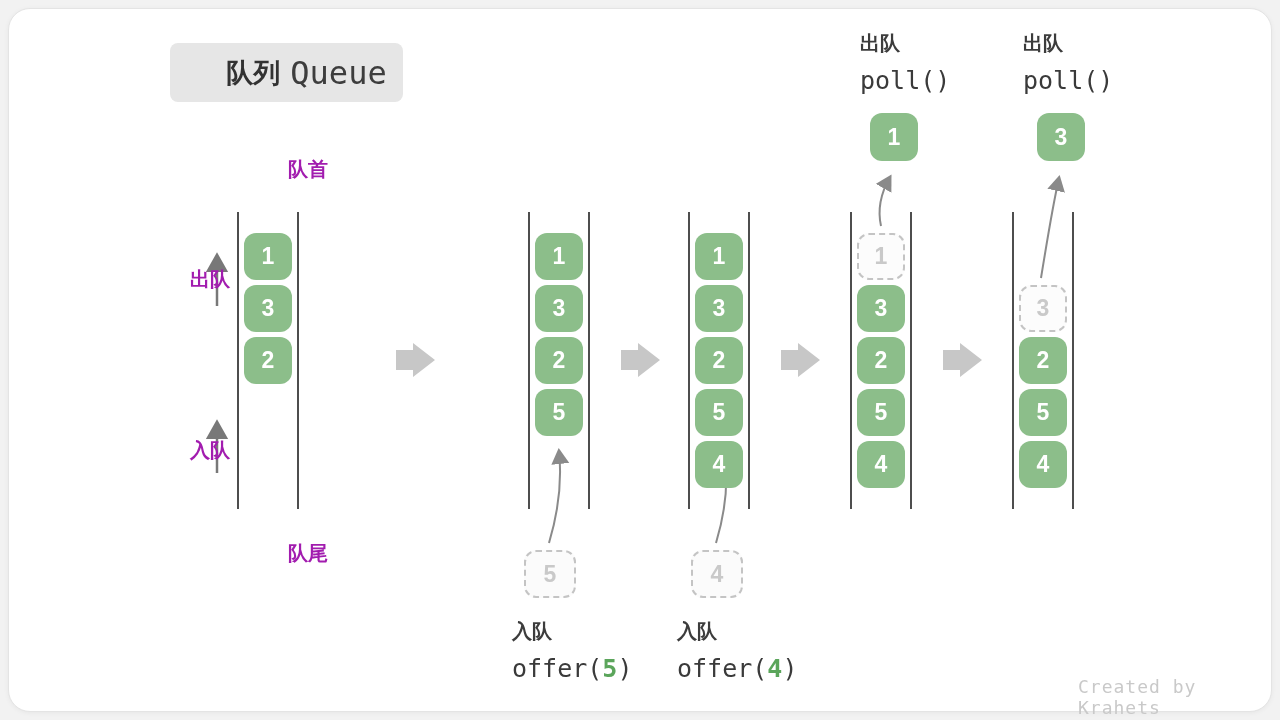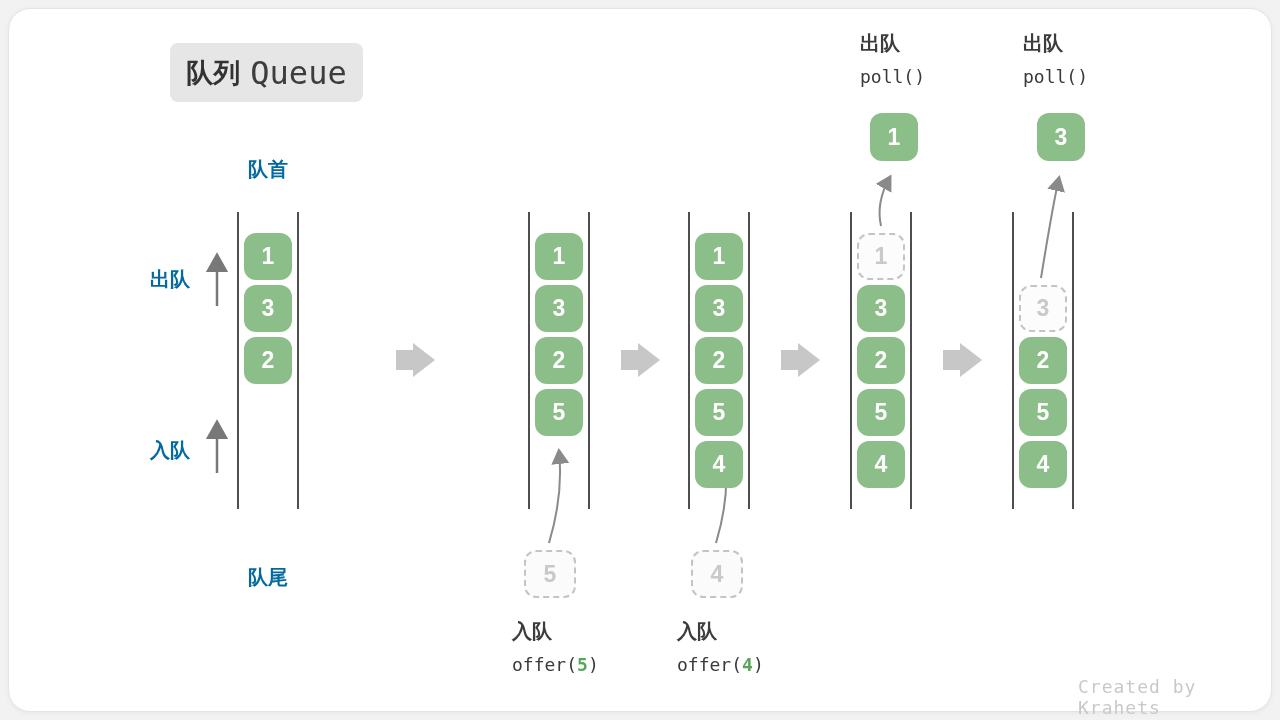--- a/index.html
+++ b/index.html
@@ -13,7 +13,7 @@
     background:#ffffff;border:1px solid #e4e4e4;border-radius:22px;
     box-shadow:0 1px 5px rgba(0,0,0,.05);
   }
-  .abs{position:absolute;}
+  .abs{position:absolute;padding-left:40px;}
   .overlay{position:absolute;left:0;top:0;pointer-events:none;}
 
   .title-box{

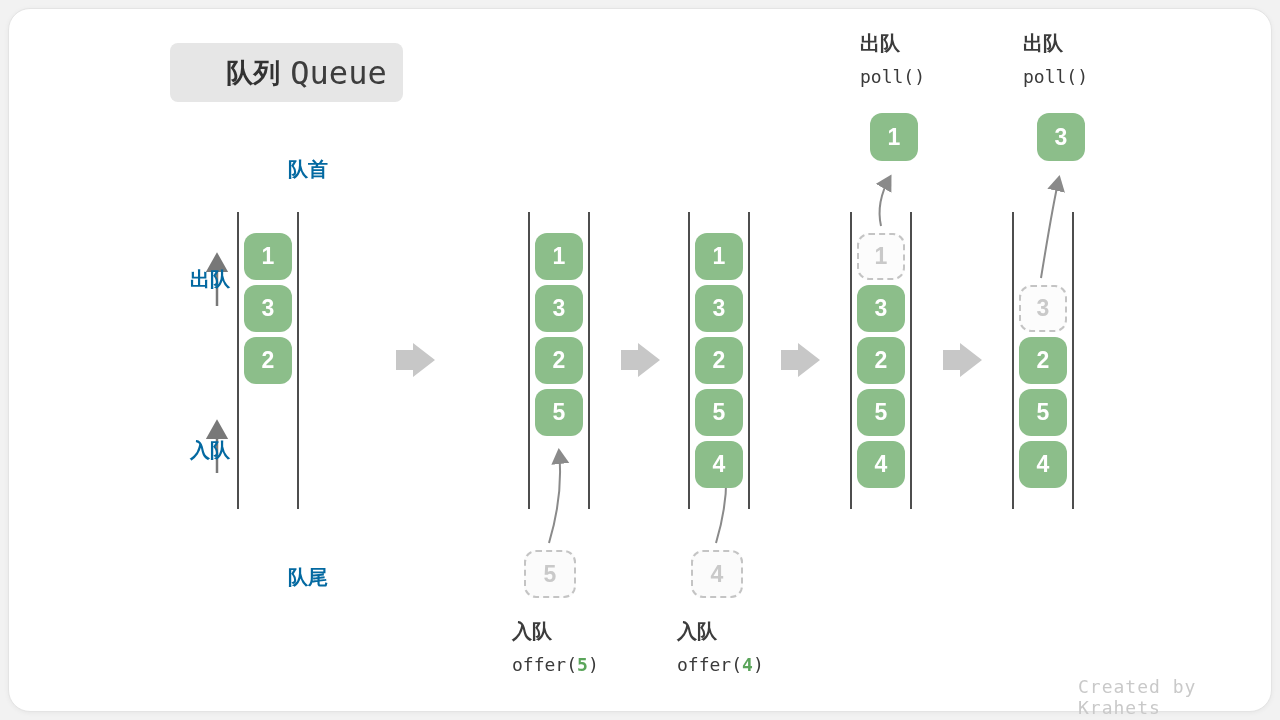--- a/index.html
+++ b/index.html
@@ -56,7 +56,7 @@
 
   .op{position:absolute;white-space:nowrap;}
   .op .action{font-size:20px;font-weight:bold;color:#3c3c3c;}
-  .op .code{font-family:"DejaVu Sans Mono",monospace;font-size:18px;color:#3a3a3a;margin-top:9px;}
+  .op .code{font-family:"DejaVu Sans Mono",monospace;font-size:25px;color:#3a3a3a;margin-top:9px;}
   .op .code .arg{color:#5ba55b;font-weight:bold;}
 
   .watermark{

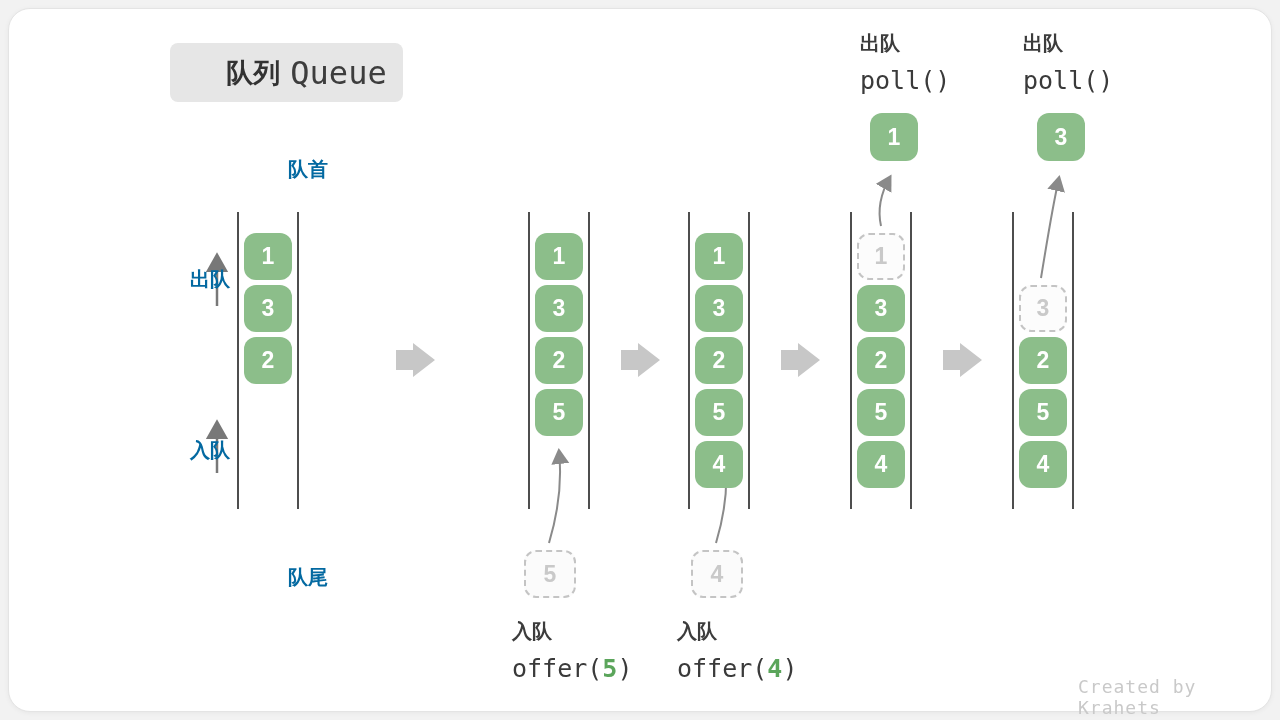--- a/index.html
+++ b/index.html
@@ -23,7 +23,7 @@
   .title-zh{font-size:27px;font-weight:bold;color:#323232;}
   .title-en{font-family:"DejaVu Sans Mono",monospace;font-size:32px;color:#3d3d3d;}
 
-  .lbl{font-size:20px;font-weight:bold;color:#0369a1;white-space:nowrap;}
+  .lbl{font-size:20px;font-weight:bold;color:#a21caf;white-space:nowrap;}
   .front-lbl{left:238px;top:156px;width:60px;text-align:center;}
   .rear-lbl{left:238px;top:540px;width:60px;text-align:center;margin-top:24px;}
   .side-deq{left:150px;top:266px;}

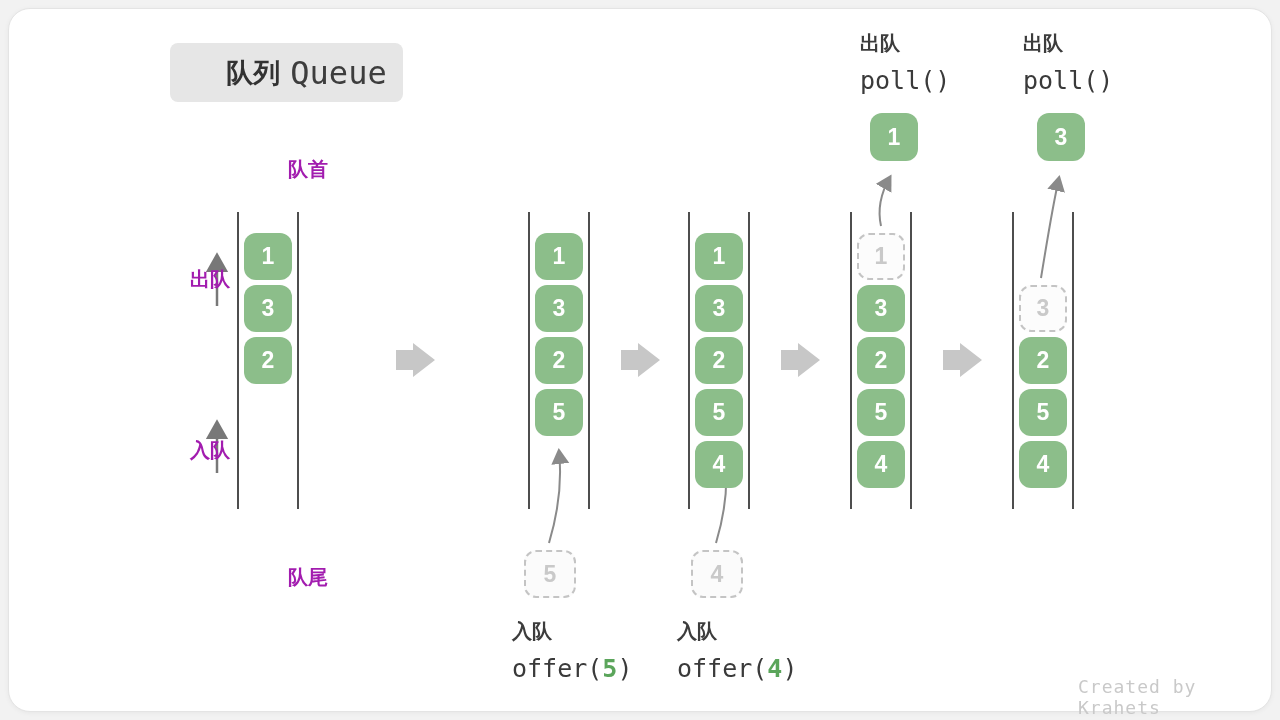--- a/index.html
+++ b/index.html
@@ -25,7 +25,7 @@
 
   .lbl{font-size:20px;font-weight:bold;color:#a21caf;white-space:nowrap;}
   .front-lbl{left:238px;top:156px;width:60px;text-align:center;}
-  .rear-lbl{left:238px;top:540px;width:60px;text-align:center;margin-top:24px;}
+  .rear-lbl{left:238px;top:540px;width:60px;text-align:center;}
   .side-deq{left:150px;top:266px;}
   .side-enq{left:150px;top:437px;}
 

